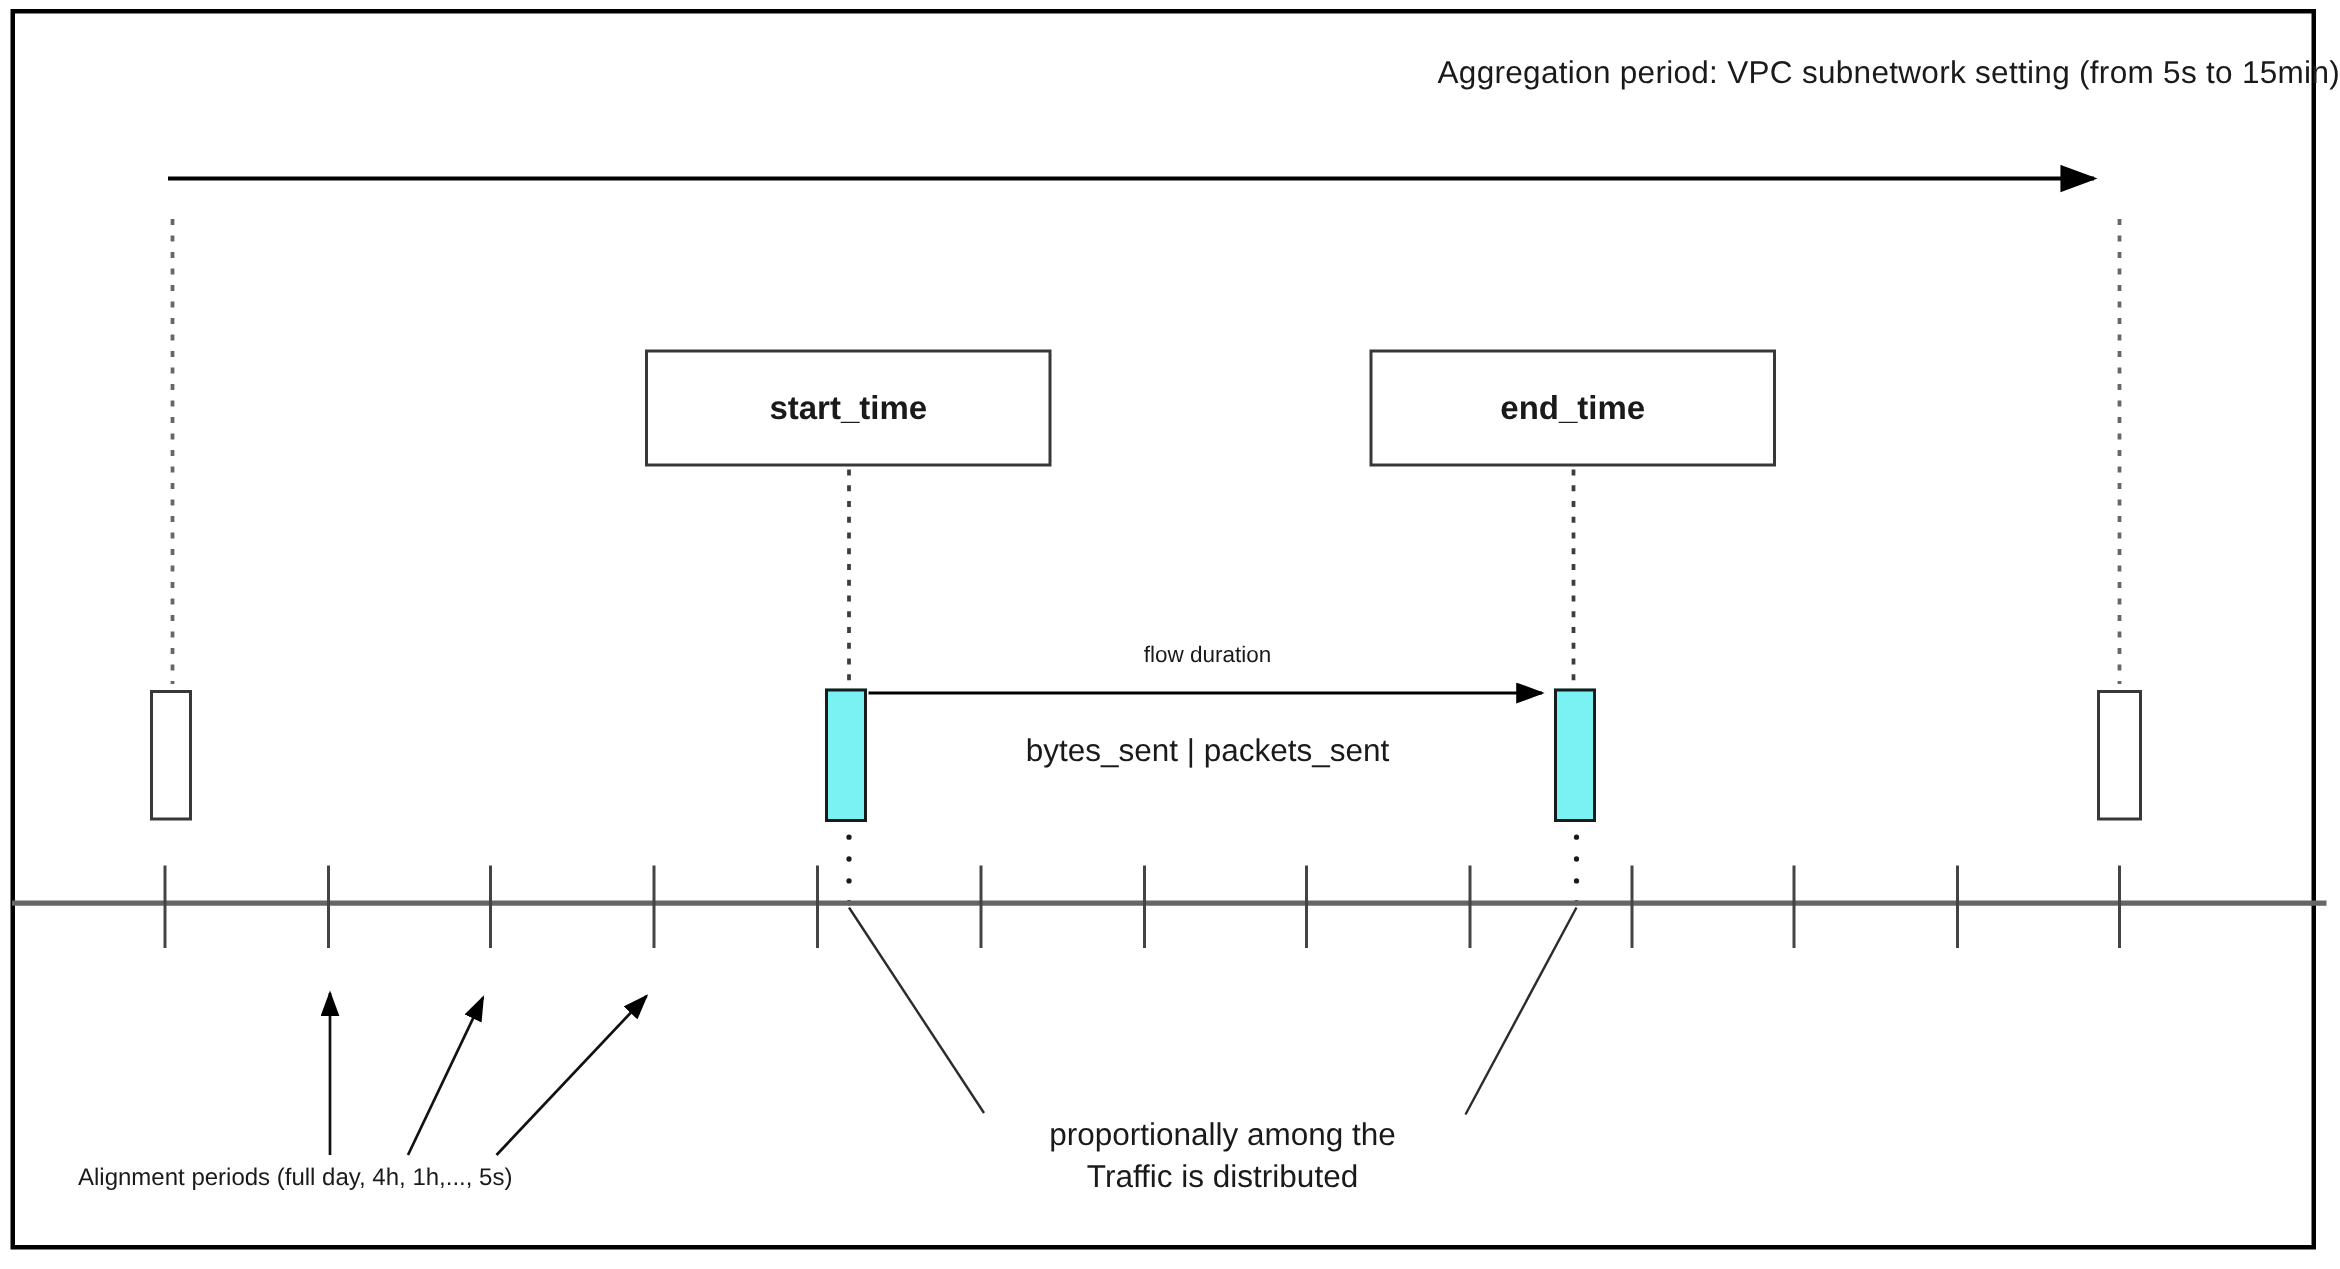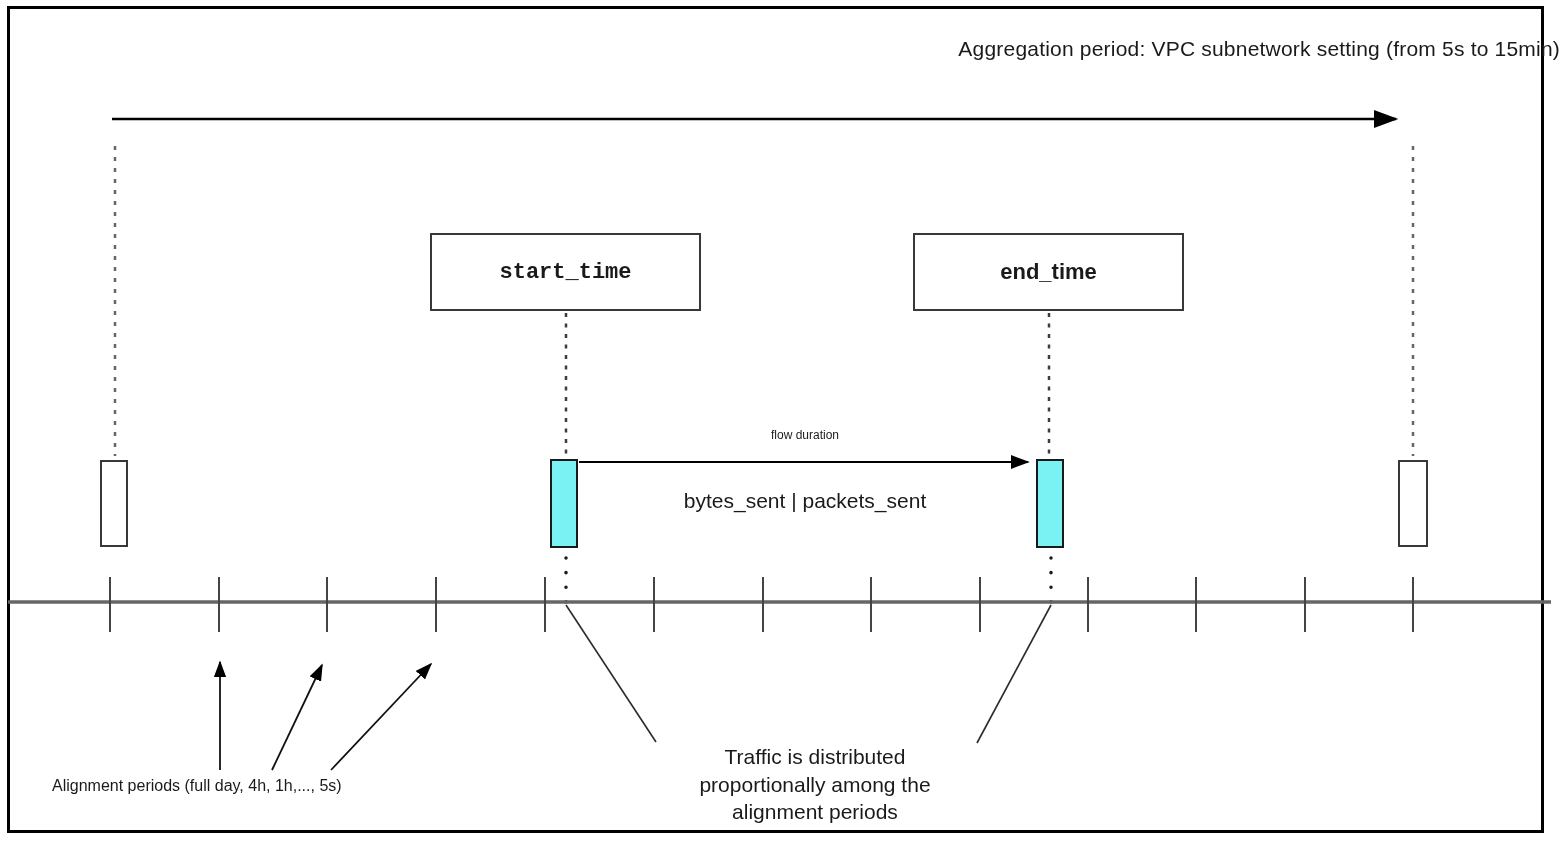--- a/index.html
+++ b/index.html
@@ -23,7 +23,7 @@
     display:flex;align-items:center;justify-content:center;
     font-weight:bold;font-size:22px;
   }
-  .box-start{left:430px;font-family:Liberation Mono, monospace;}
+  .box-start{left:430px;}
   .box-end{left:913px;}
   .edge-rect{
     position:absolute;top:460px;width:28px;height:87px;box-sizing:border-box;

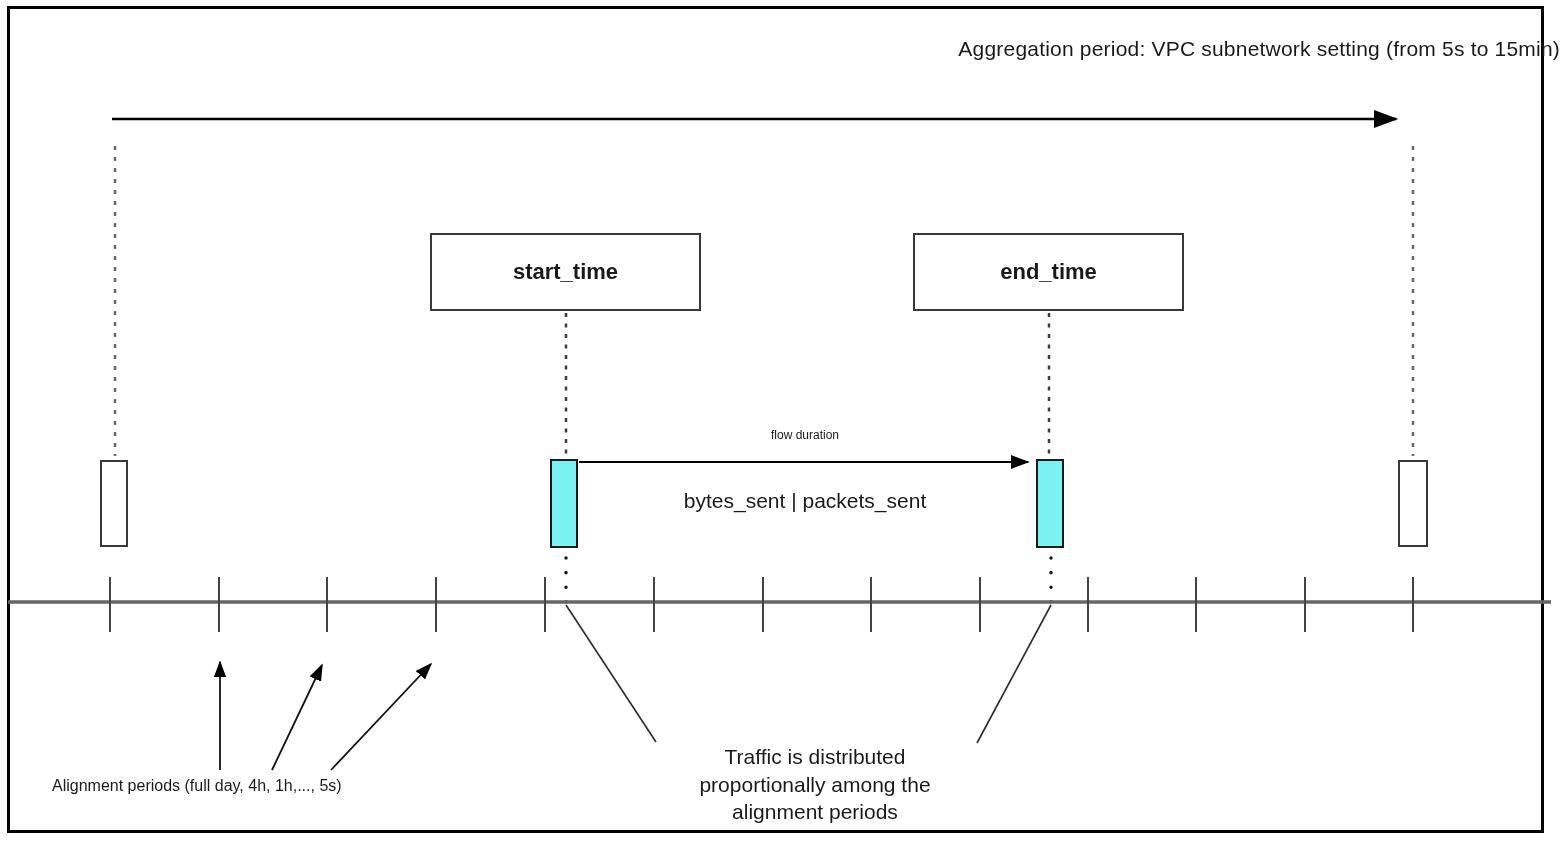--- a/index.html
+++ b/index.html
@@ -39,7 +39,7 @@
   .cyan-end{left:1036px;}
   .flow-duration{
     position:absolute;left:655px;top:428px;width:300px;text-align:center;
-    font-size:12px;
+    font-size:15px;
   }
   .flow-metrics{
     position:absolute;left:605px;top:489px;width:400px;text-align:center;

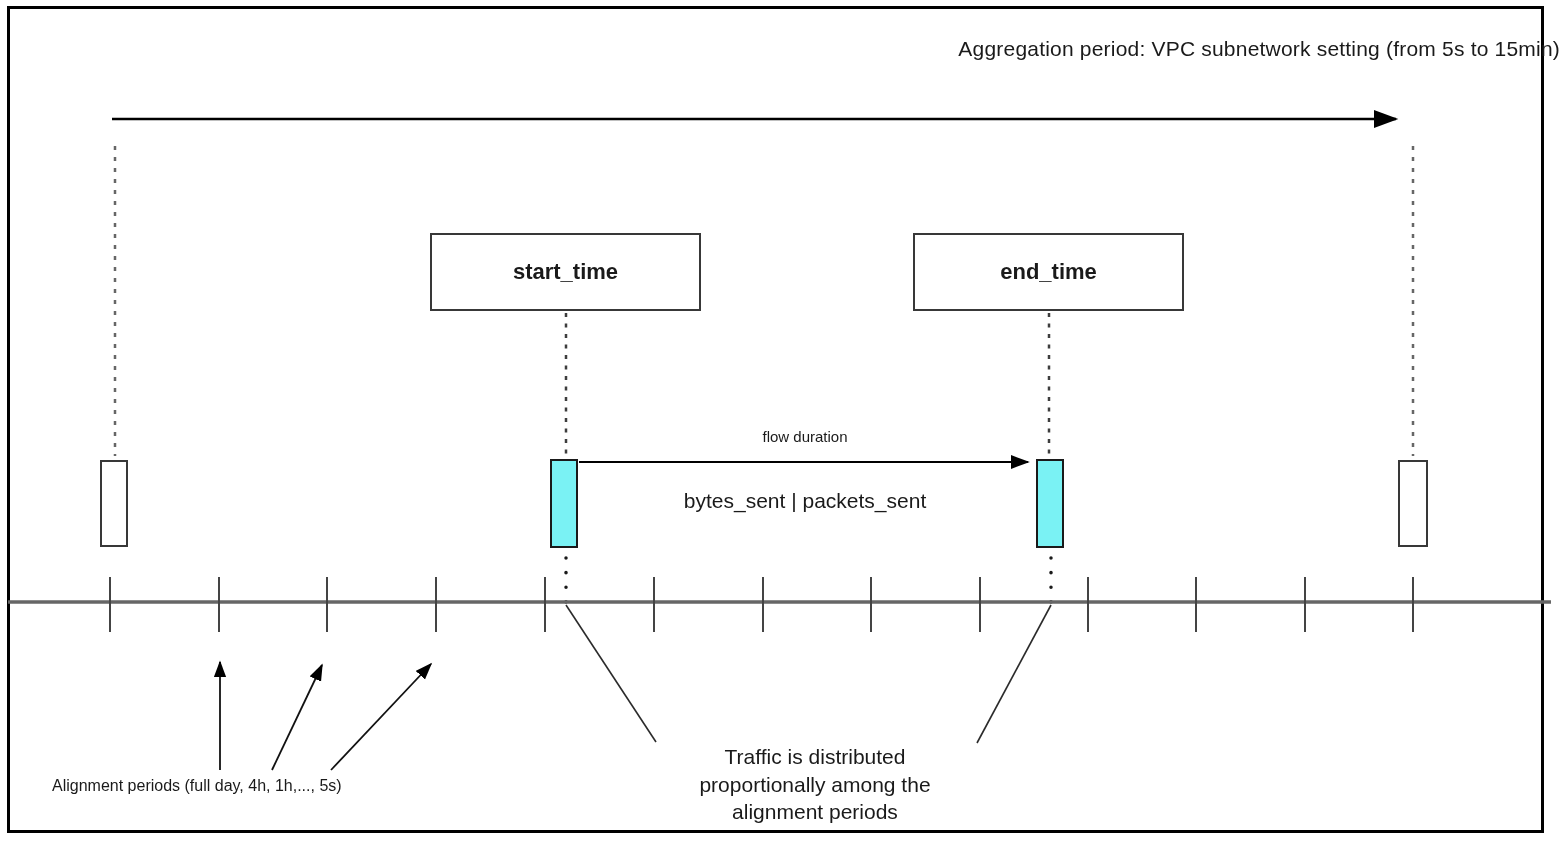--- a/index.html
+++ b/index.html
@@ -134,8 +134,8 @@
 <div class="alignment-label">Alignment periods (full day, 4h, 1h,..., 5s)</div>
 
 <div class="traffic-note">
+  <div>proportionally among the</div>
   <div>Traffic is distributed</div>
-  <div>proportionally among the</div>
   <div>alignment periods</div>
 </div>
 

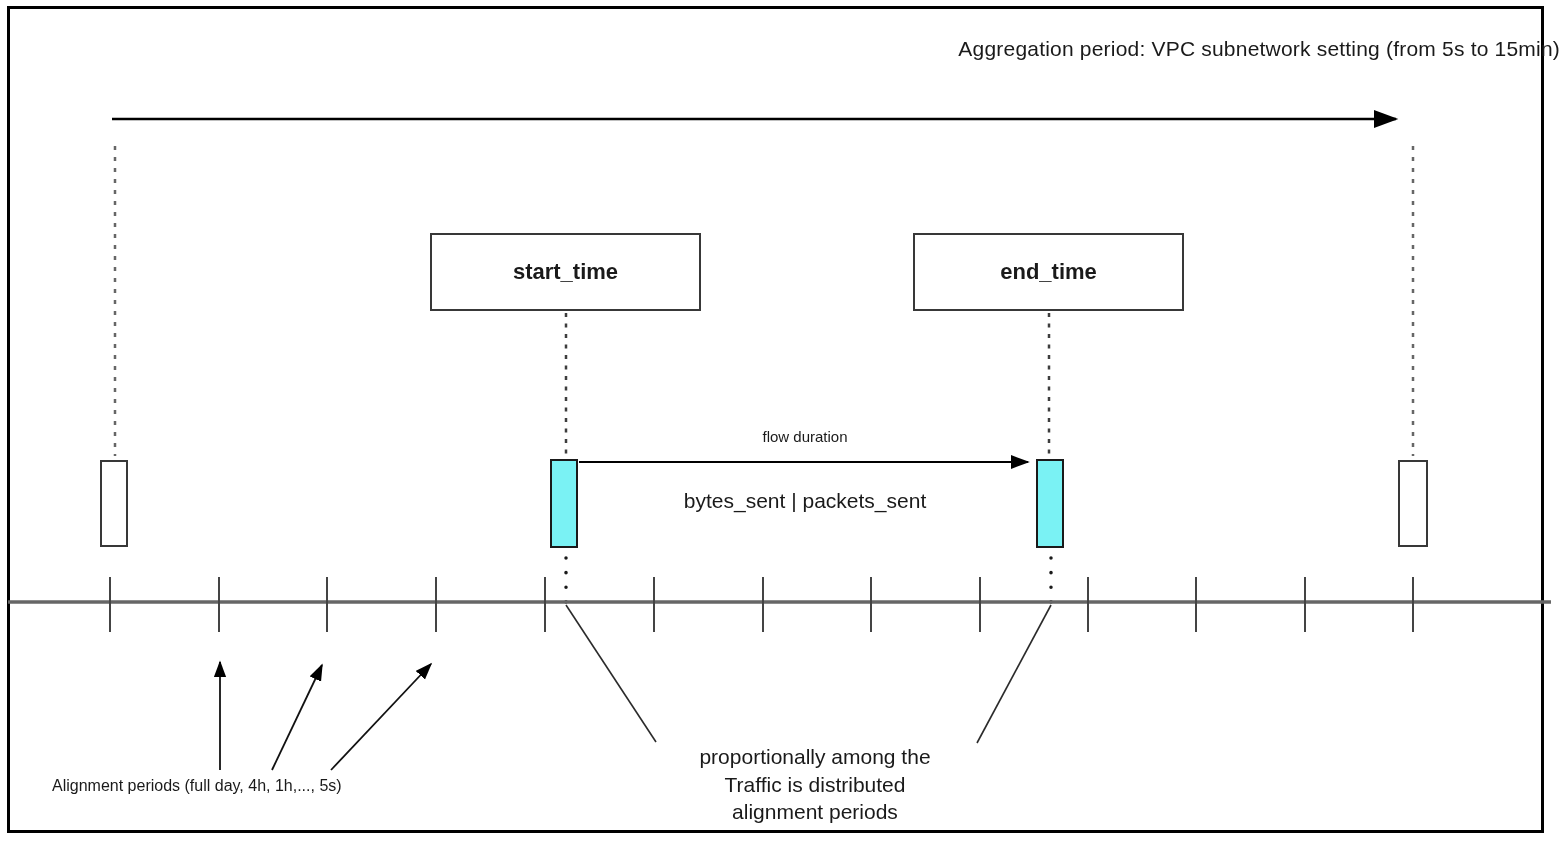--- a/index.html
+++ b/index.html
@@ -136,7 +136,6 @@
 <div class="traffic-note">
   <div>proportionally among the</div>
   <div>Traffic is distributed</div>
-  <div>alignment periods</div>
 </div>
 
 </body></html>

